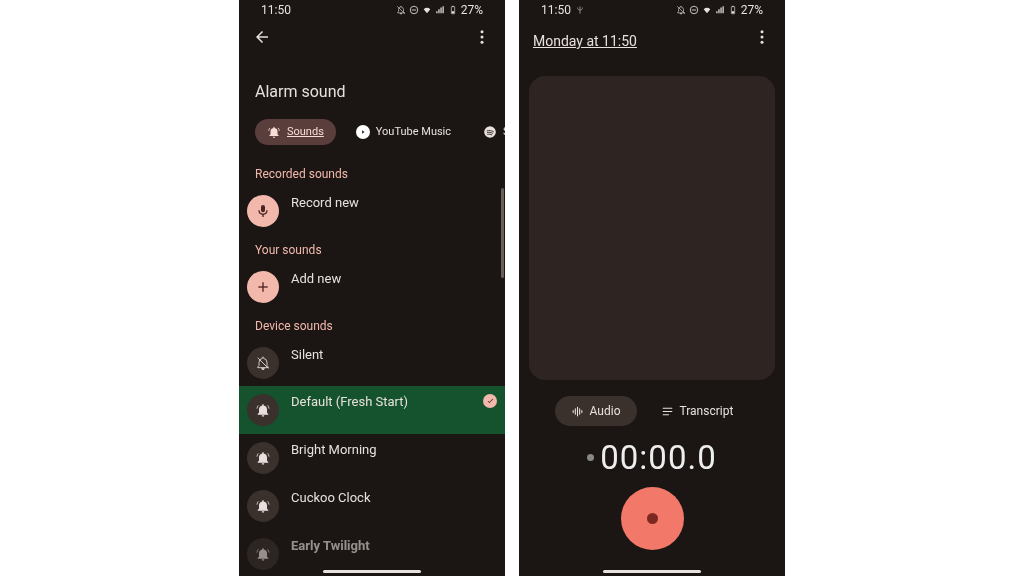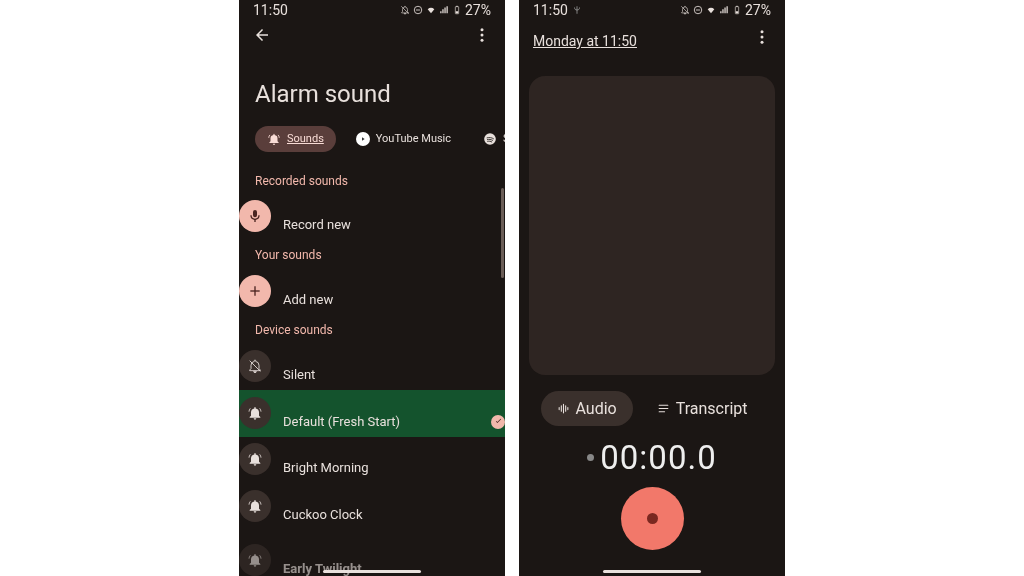--- a/index.html
+++ b/index.html
@@ -31,8 +31,8 @@
     display: flex;
     align-items: center;
     justify-content: space-between;
-    padding: 0 14px;
-    font-size: 14px;
+    padding: 0 22px;
+    font-size: 12px;
     color: #e8e0dc;
     text-align: right;
   }

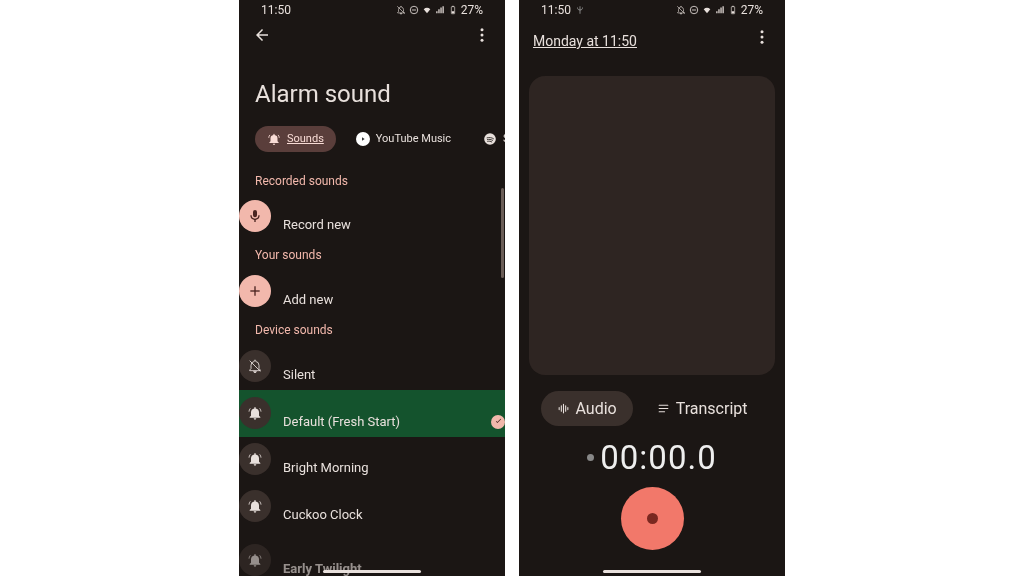--- a/index.html
+++ b/index.html
@@ -51,7 +51,7 @@
 
   
   .page-title {
-    font-size: 24px;
+    font-size: 16px;
     font-weight: 400;
     padding: 24px 16px 18px 16px;
     color: #e8e0dc;

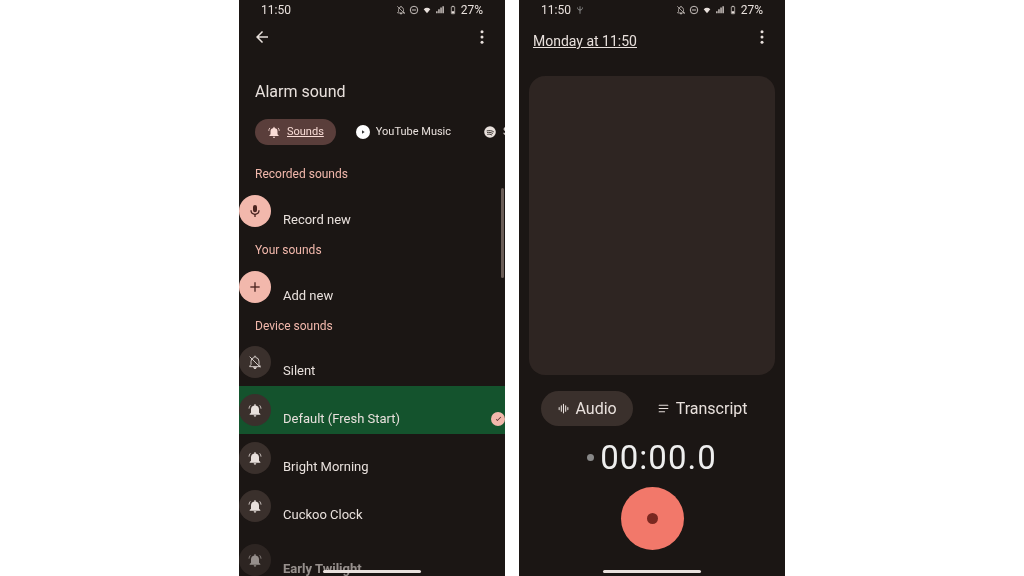--- a/index.html
+++ b/index.html
@@ -100,9 +100,9 @@
   
   .list-item {
     display: flex;
-    align-items: flex-end;
+    align-items: flex-start;
     gap: 12px;
-    padding: 8px 0;
+    padding: 8px 8px;
     min-height: 46px;
     position: relative;
   }

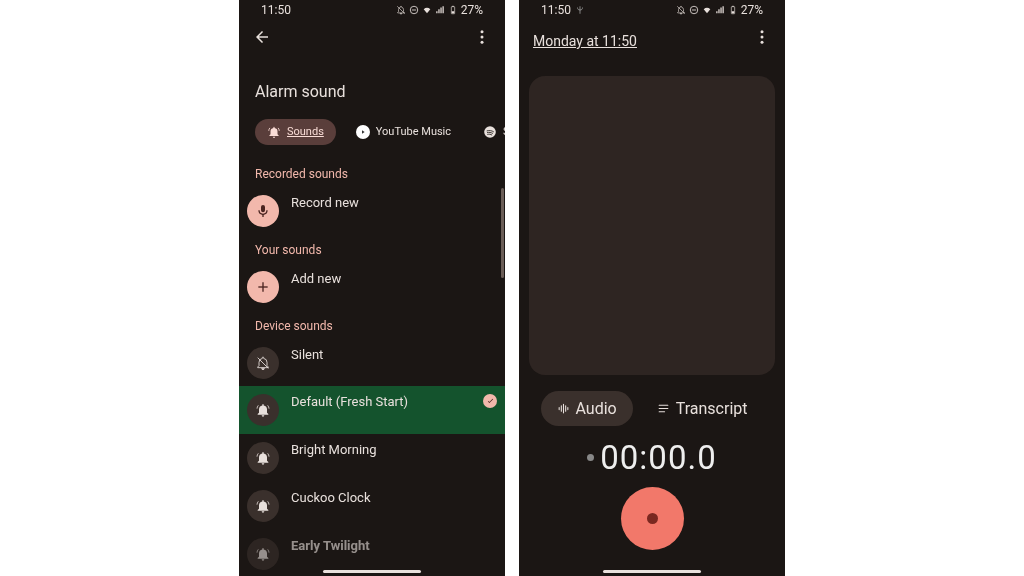--- a/index.html
+++ b/index.html
@@ -175,7 +175,7 @@
     gap: 6px;
     padding: 8px 16px;
     border-radius: 20px;
-    font-size: 16px;
+    font-size: 12px;
     color: #e8e0dc;
   }
   .seg.active {

